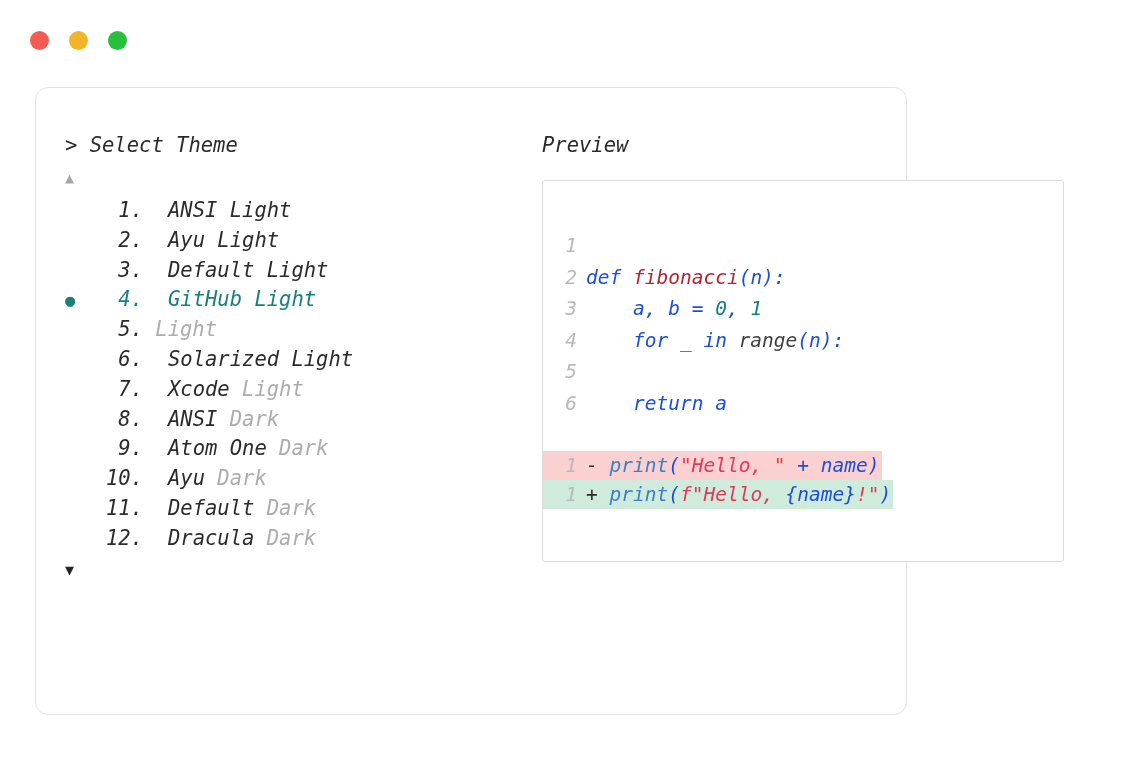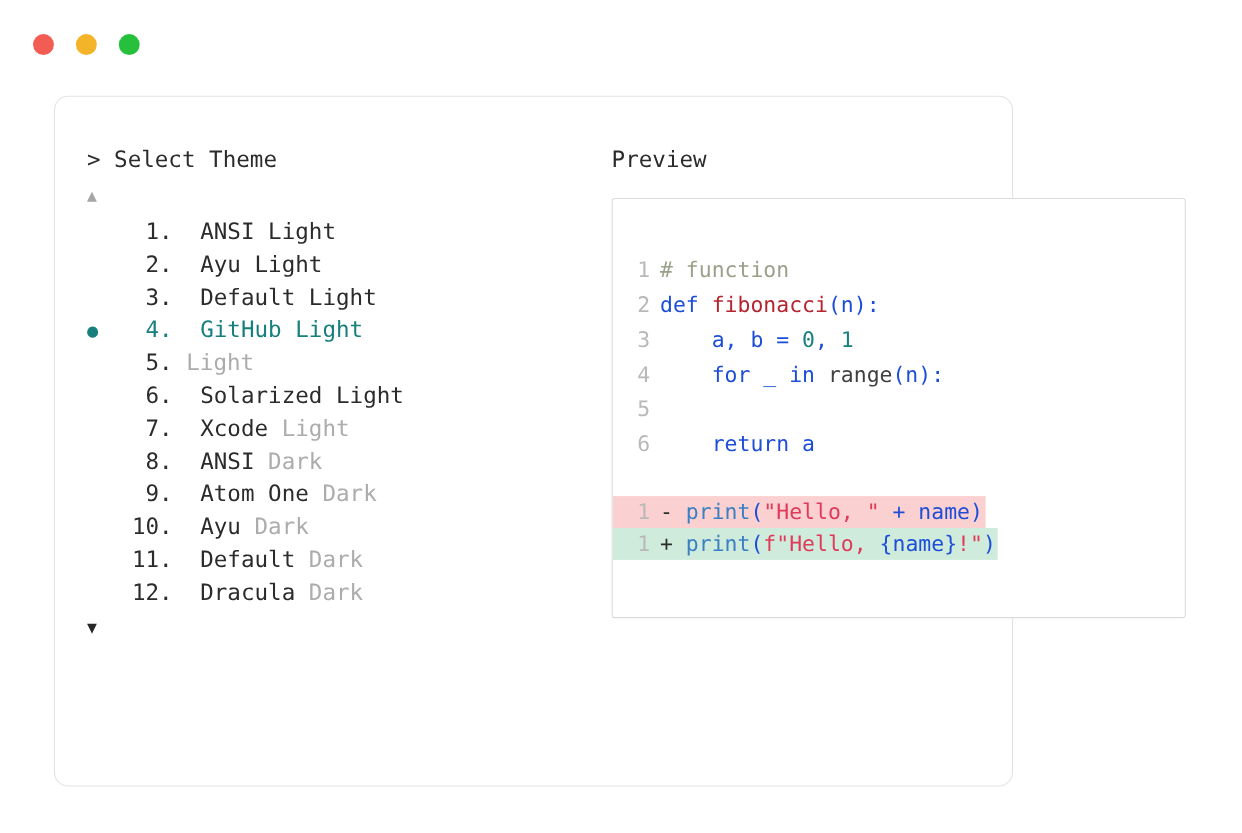--- a/index.html
+++ b/index.html
@@ -19,10 +19,11 @@
 
   
   .card {
-    position: absolute; left: 49px; top: 87px;
+    position: absolute; left: 35px; top: 87px;
     width: 872px; height: 628px;
     border: 1.5px solid #E3E3E3; border-radius: 13px;
     background: #fff;
+    font-style: italic;
   }
   .col-left  { position: absolute; left: 29px;  top: 44px; width: 470px; }
   .col-right { position: absolute; left: 506px; top: 44px; width: 525px; }

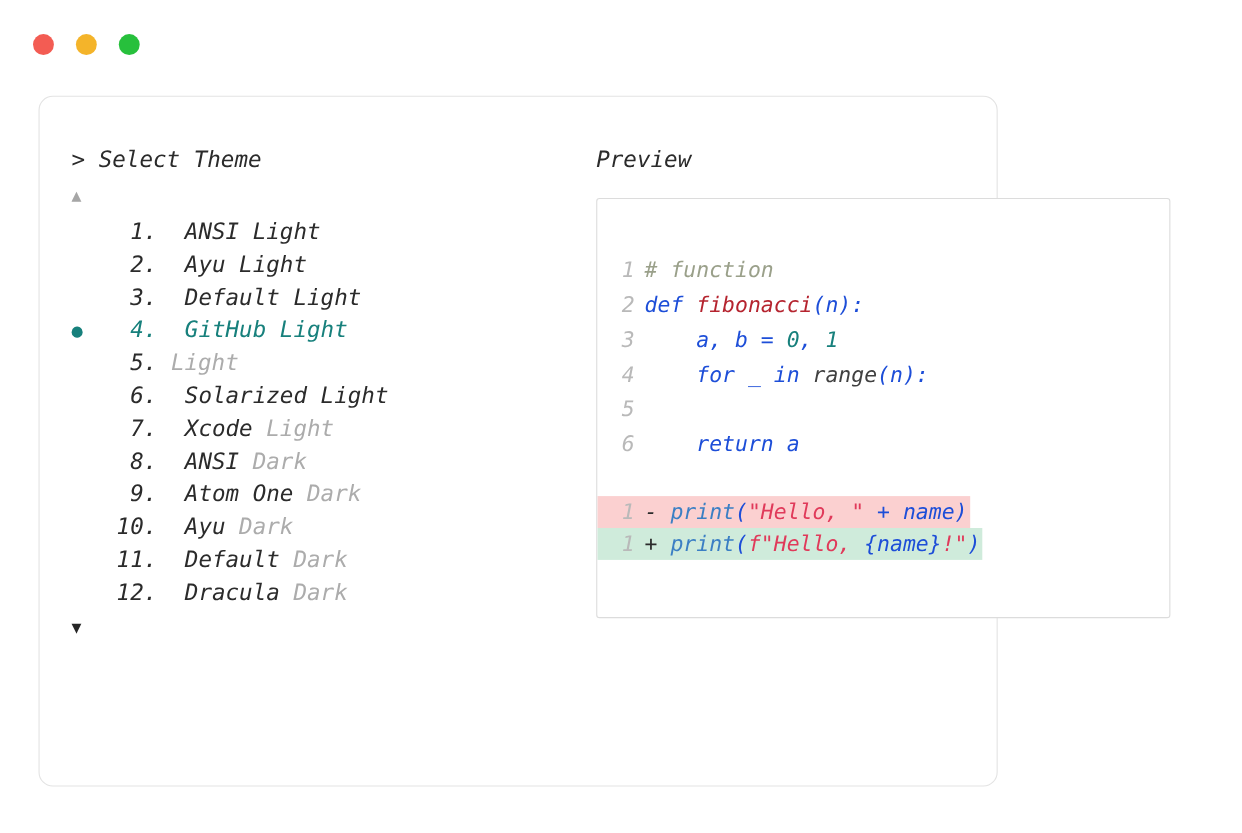--- a/index.html
+++ b/index.html
@@ -130,7 +130,7 @@
 
     <div class="preview-panel">
       <div class="code" id="code-block">
-          <div class="code-line"><span class="ln">1</span><span class="lt"><span class="tok-comment"># function</span></span></div>
+          <div class="code-line"><span class="ln">1</span></div>
           <div class="code-line"><span class="ln">2</span><span class="lt"><span class="tok-plain">def </span><span class="tok-func">fibonacci</span><span class="tok-plain">(n):</span></span></div>
           <div class="code-line"><span class="ln">3</span><span class="lt"><span class="tok-plain">    a, b = </span><span class="tok-num">0</span><span class="tok-plain">, </span><span class="tok-num">1</span></span></div>
           <div class="code-line"><span class="ln">4</span><span class="lt"><span class="tok-plain">    for _ in </span><span class="tok-builtin">range</span><span class="tok-plain">(n):</span></span></div>

